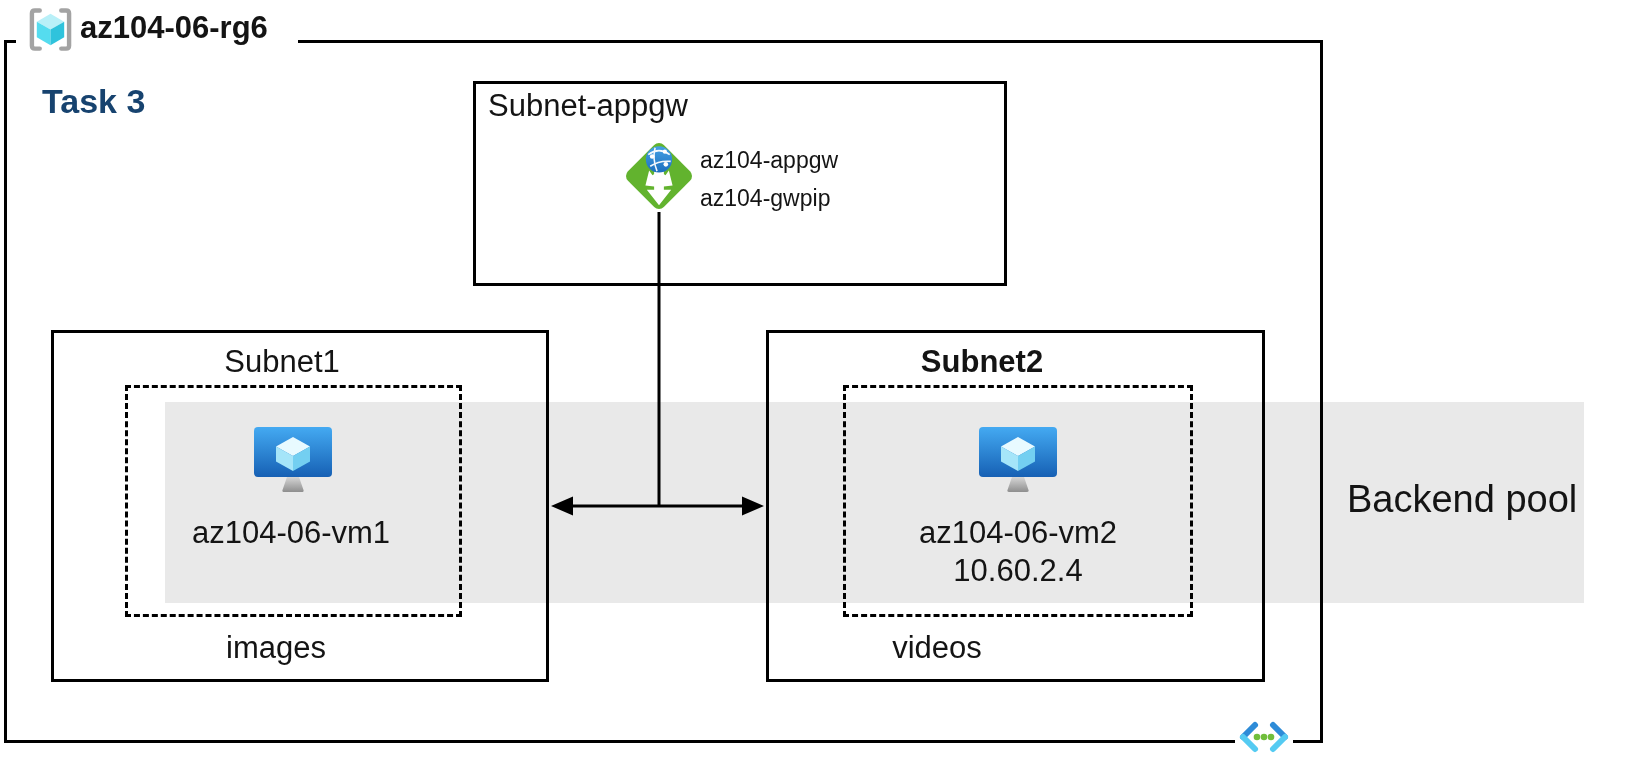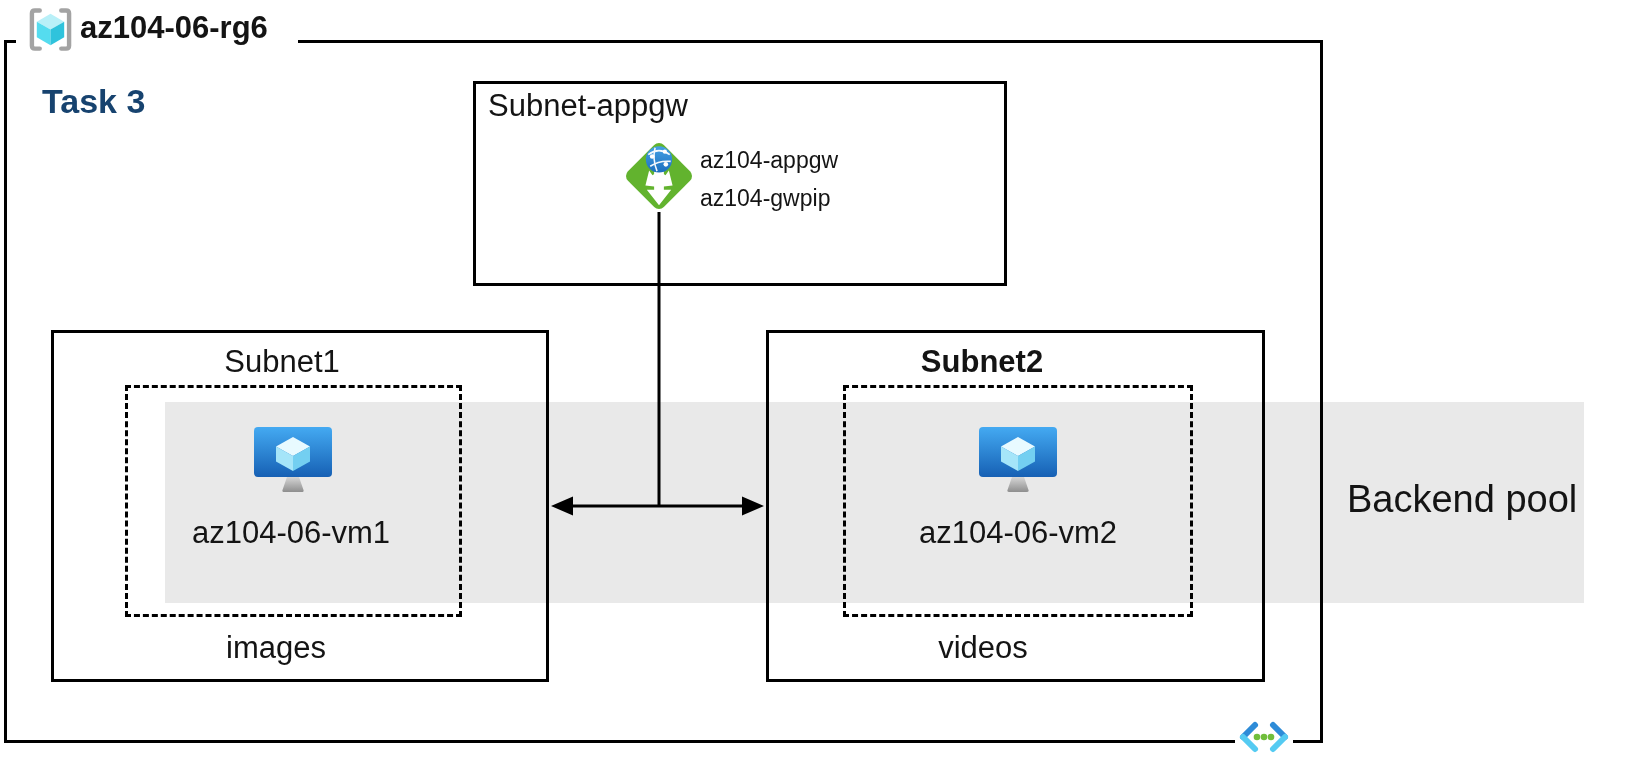--- a/index.html
+++ b/index.html
@@ -150,6 +150,7 @@
 </div>
 <div class="abs txt-c vm-lines" style="left:838px;">
   <div>az104-06-vm2</div>
+  <div>10.60.2.4</div>
 </div>
 <div class="abs txt-c caption" style="left:813px;">videos</div>
 

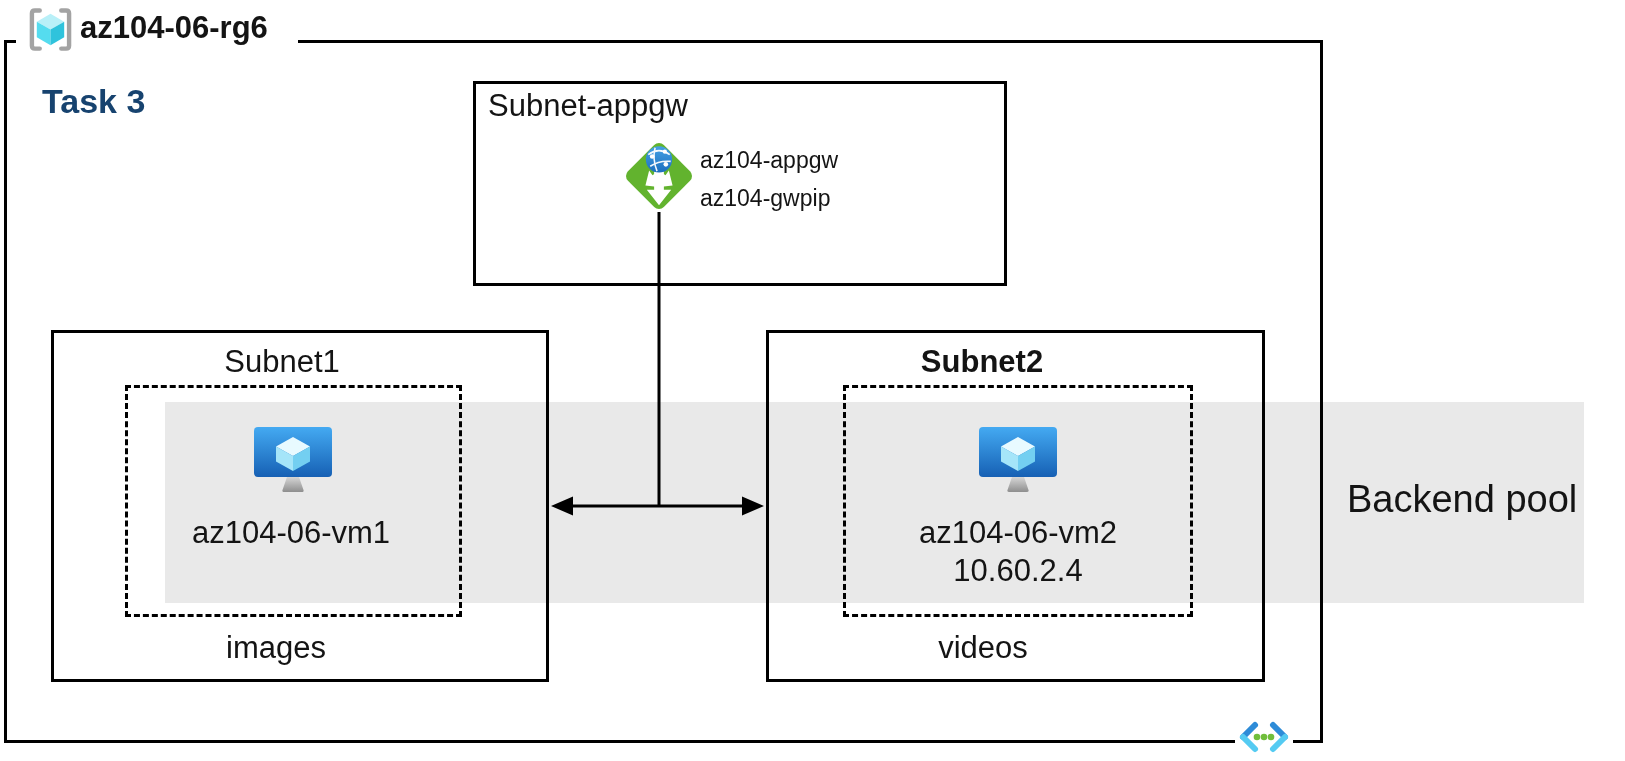--- a/index.html
+++ b/index.html
@@ -152,7 +152,7 @@
   <div>az104-06-vm2</div>
   <div>10.60.2.4</div>
 </div>
-<div class="abs txt-c caption" style="left:813px;">videos</div>
+<div class="abs txt-c caption" style="left:767px;">videos</div>
 
 <svg class="abs overlay">
   <line x1="659" y1="212" x2="659" y2="506" stroke="#000" stroke-width="3"></line>

